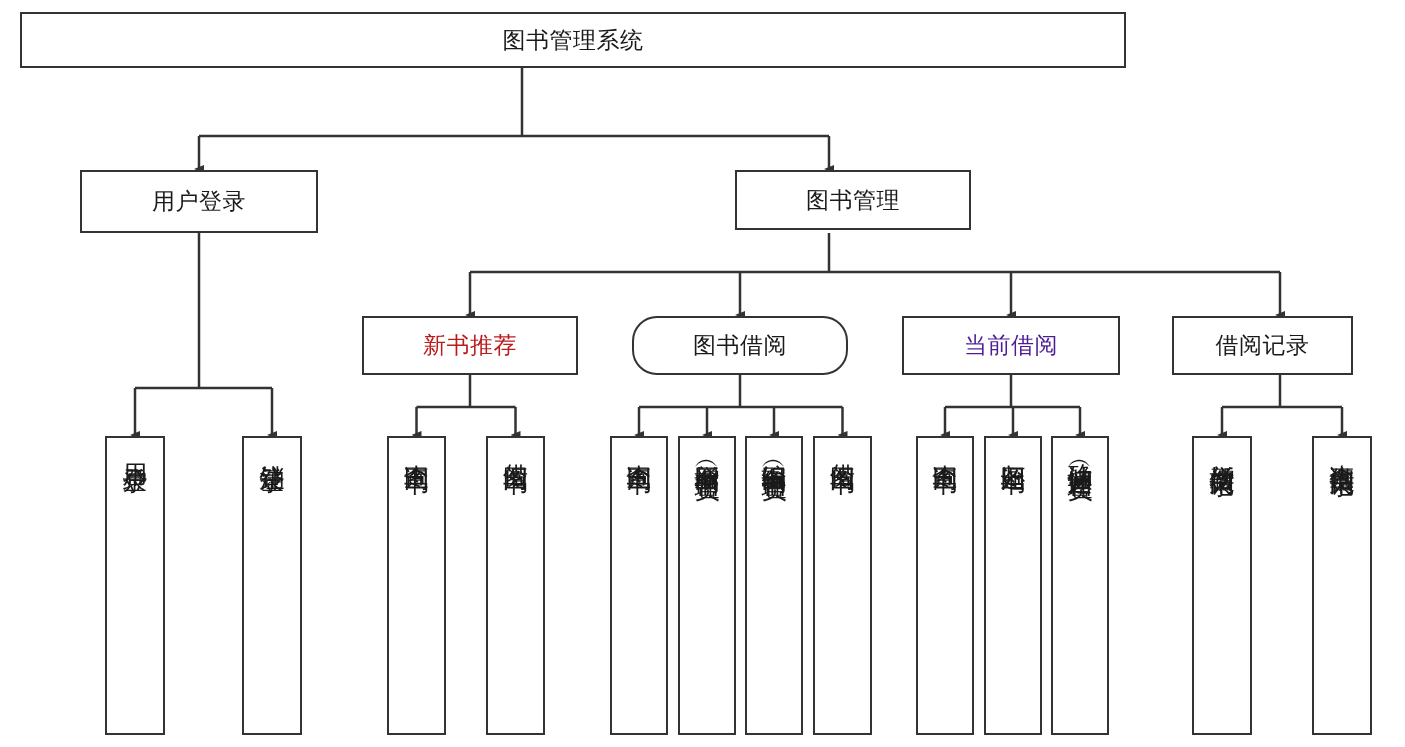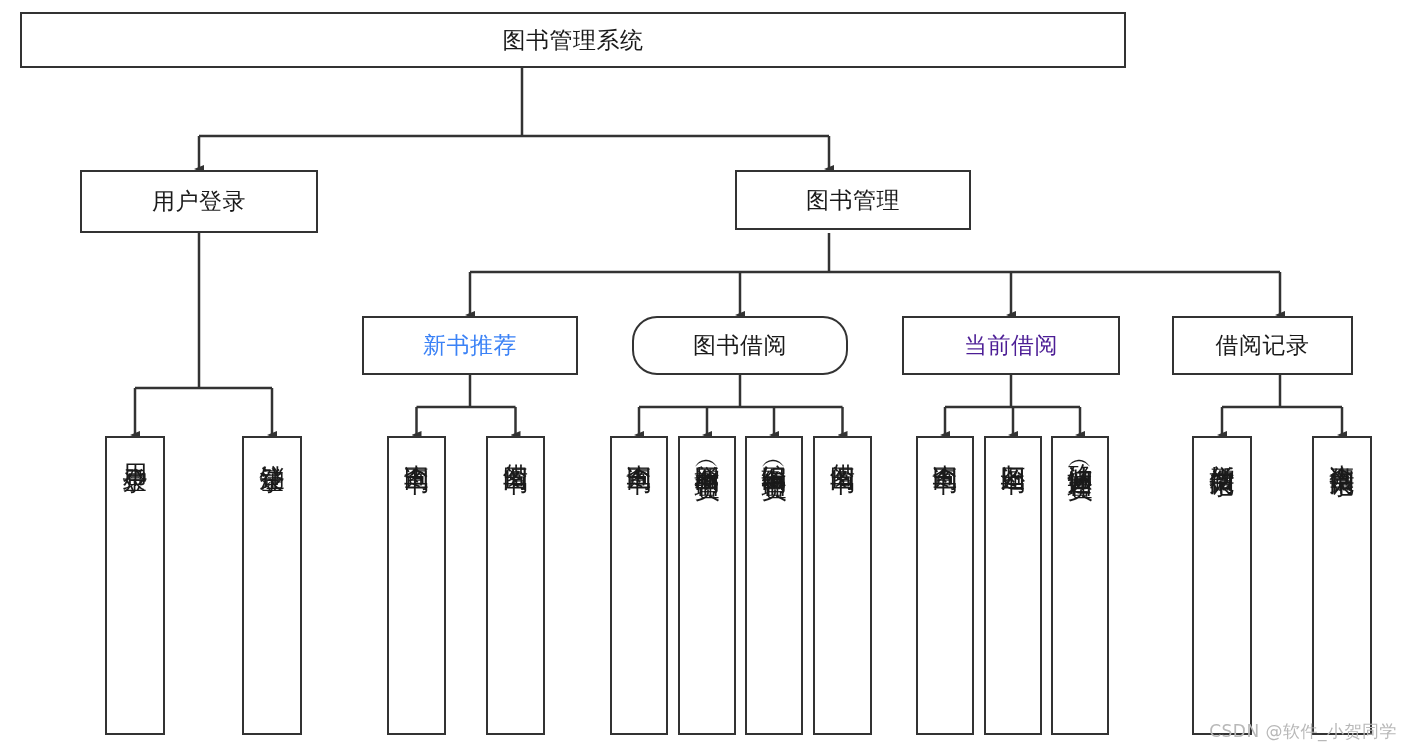--- a/index.html
+++ b/index.html
@@ -132,7 +132,7 @@
         <span class="node-label" style="color: rgb(26, 26, 26);">图书管理</span>
       </div>
       <div class="node horizontal" style="left: 362px; top: 316px; width: 216px; height: 59px; border-color: rgb(51, 51, 51); background: rgb(255, 255, 255);">
-        <span class="node-label" style="color: #3b82f6;">新书推荐</span>
+        <span class="node-label" style="color: #b91c1c;">新书推荐</span>
       </div>
       <div class="node horizontal" style="left: 632px; top: 316px; width: 216px; height: 59px; border-color: rgb(51, 51, 51); background: rgb(255, 255, 255); border-radius: 25px;">
         <span class="node-label" style="color: rgb(26, 26, 26);">图书借阅</span>

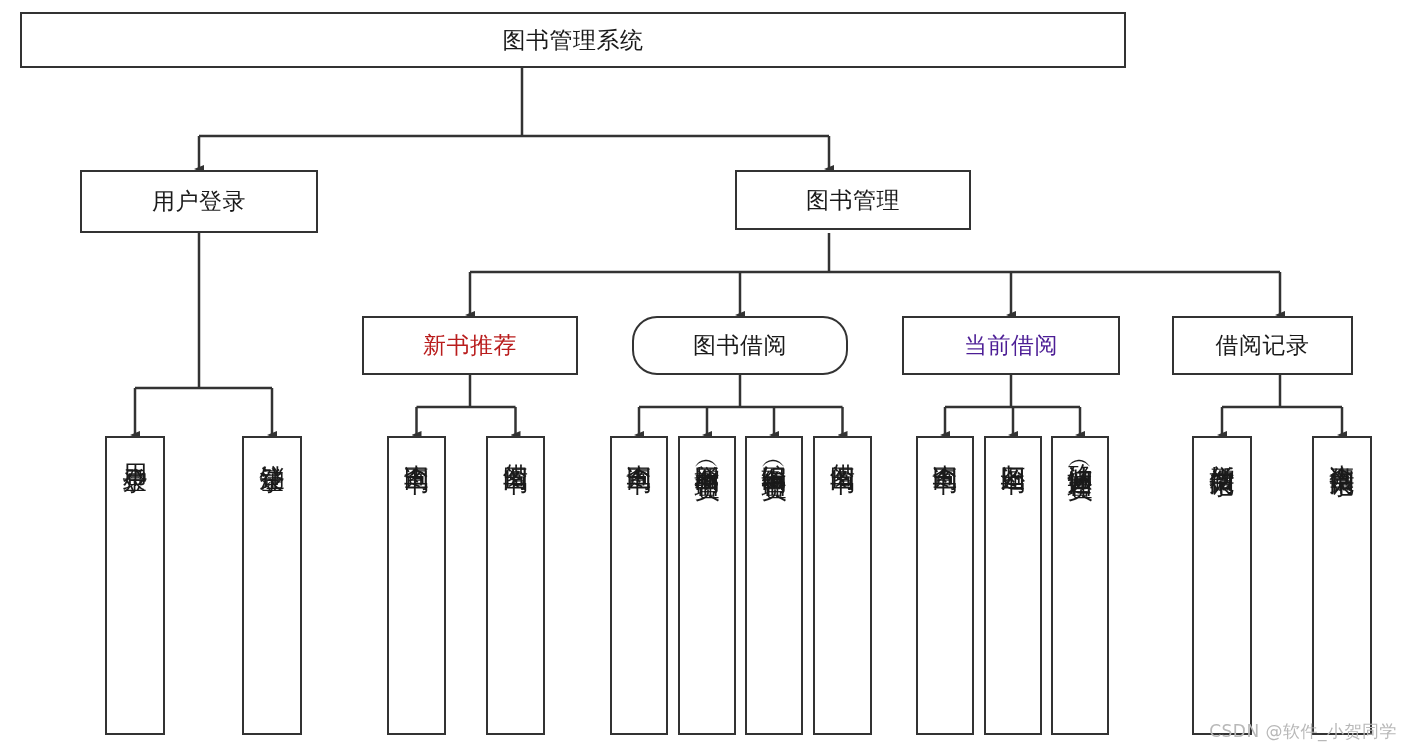--- a/index.html
+++ b/index.html
@@ -184,7 +184,6 @@
       </div>
     </div>
 
-  <div class="watermark">CSDN @软件_小贺同学</div>
 </div>
 
 </body></html>

